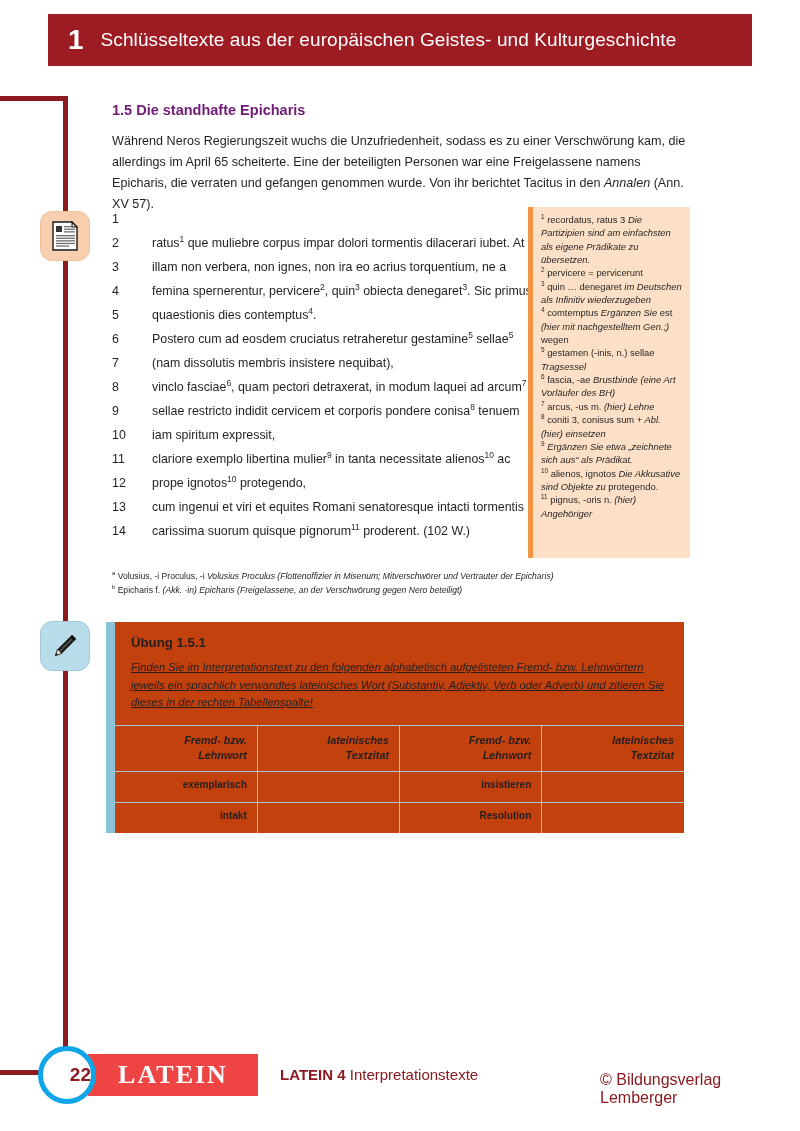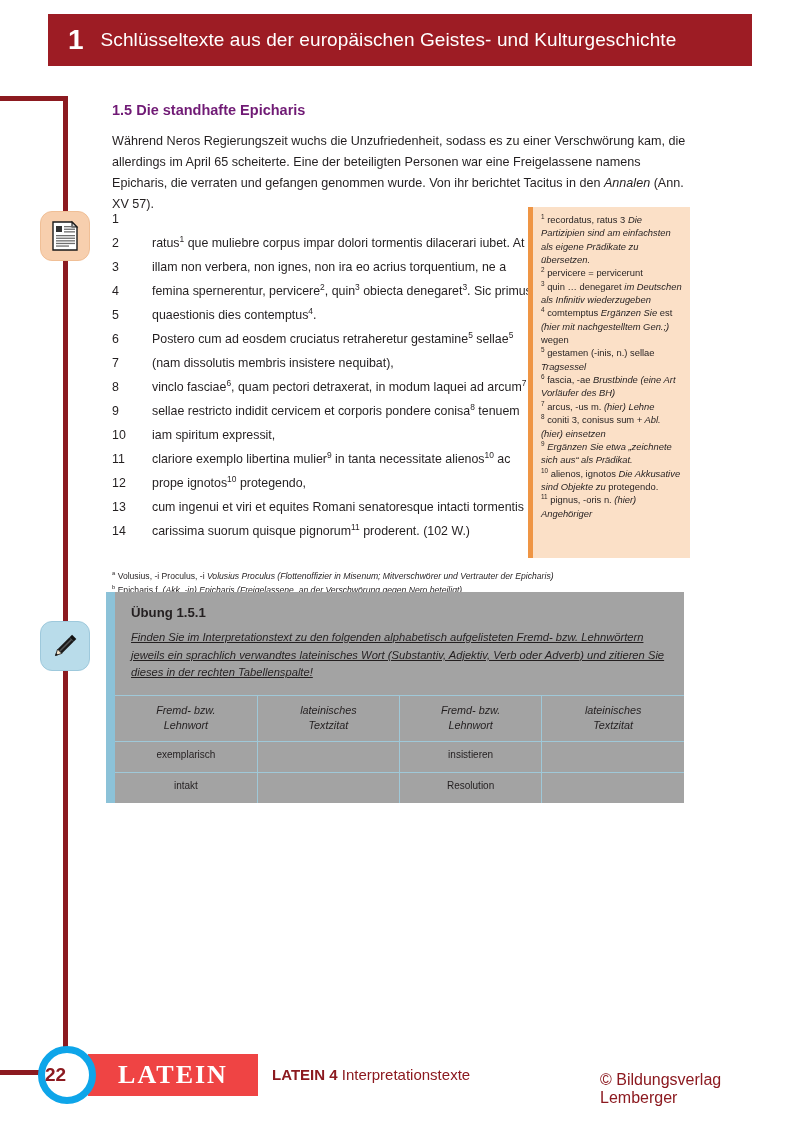--- a/index.html
+++ b/index.html
@@ -100,9 +100,9 @@
 
   
   #exercise-box {
-    position:absolute; left:106px; top:592px;
+    position:absolute; left:106px; top:622px;
     width:578px;
-    background:#a3a3a3;
+    background:#c2410c;
     border-left:9px solid #8cc2d8;
   }
   #exercise-inner { padding:13px 16px 0 16px; }

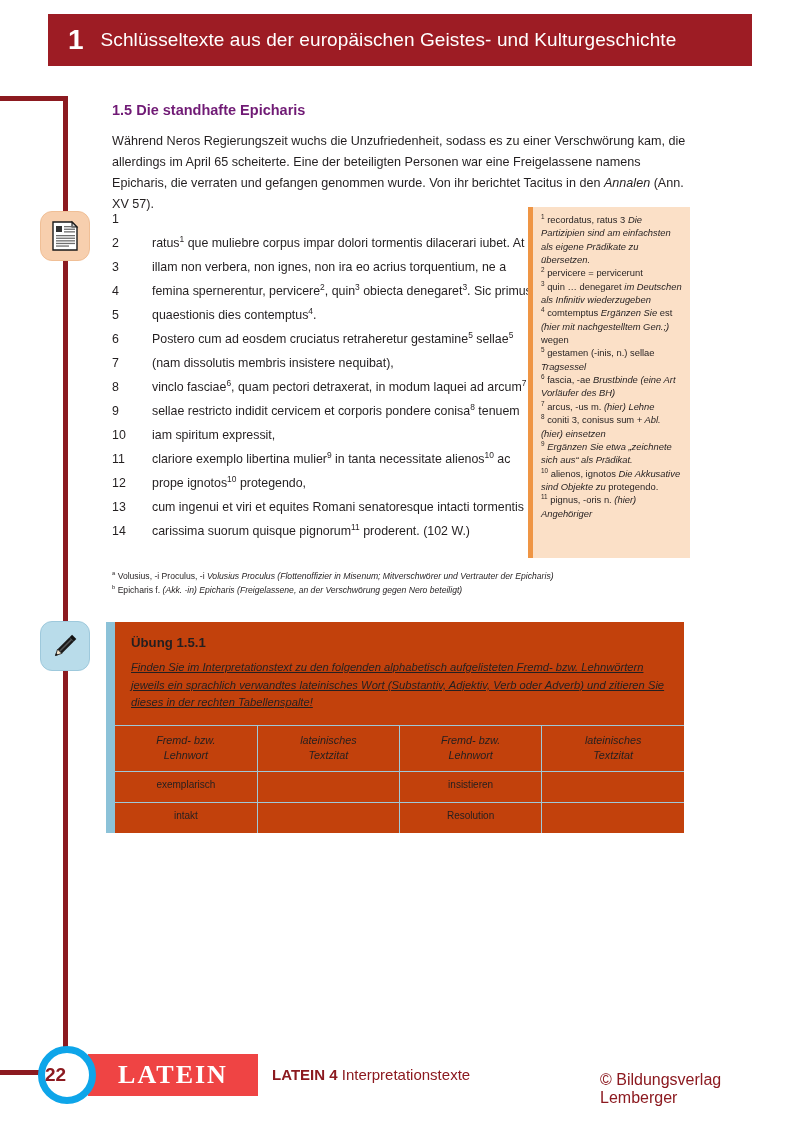--- a/index.html
+++ b/index.html
@@ -120,8 +120,8 @@
     border-top:1px solid #9fc8d8;
     border-right:1px solid #9fc8d8;
     padding:7px 10px;
-    text-align:center; vertical-align:top;
-    font-weight:normal;
+    text-align:right; vertical-align:top;
+    font-weight:bold;
   }
   #exercise-table th:last-child, #exercise-table td:last-child { border-right:none; }
   #exercise-table th {

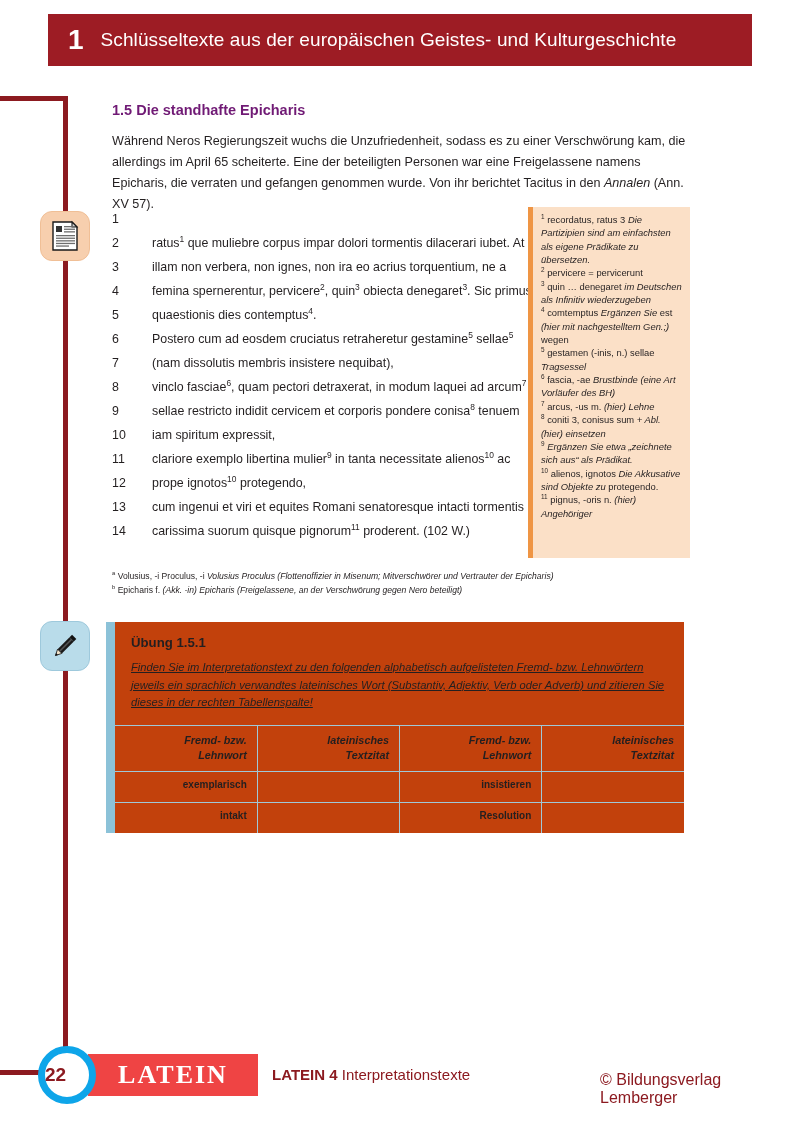--- a/index.html
+++ b/index.html
@@ -133,8 +133,8 @@
   #page-circle {
     position:absolute; left:38px; top:1046px;
     width:58px; height:58px; border-radius:50%;
-    background:#ffffff; border:7px solid #0ea5e9;
-    display:flex; align-items:center; justify-content:flex-start;
+    background:#ffffff; border:5px solid #0ea5e9;
+    display:flex; align-items:center; justify-content:flex-end;
     z-index:4;
   }
   #page-number { font-size:19px; font-weight:bold; color:#8c1a20; }

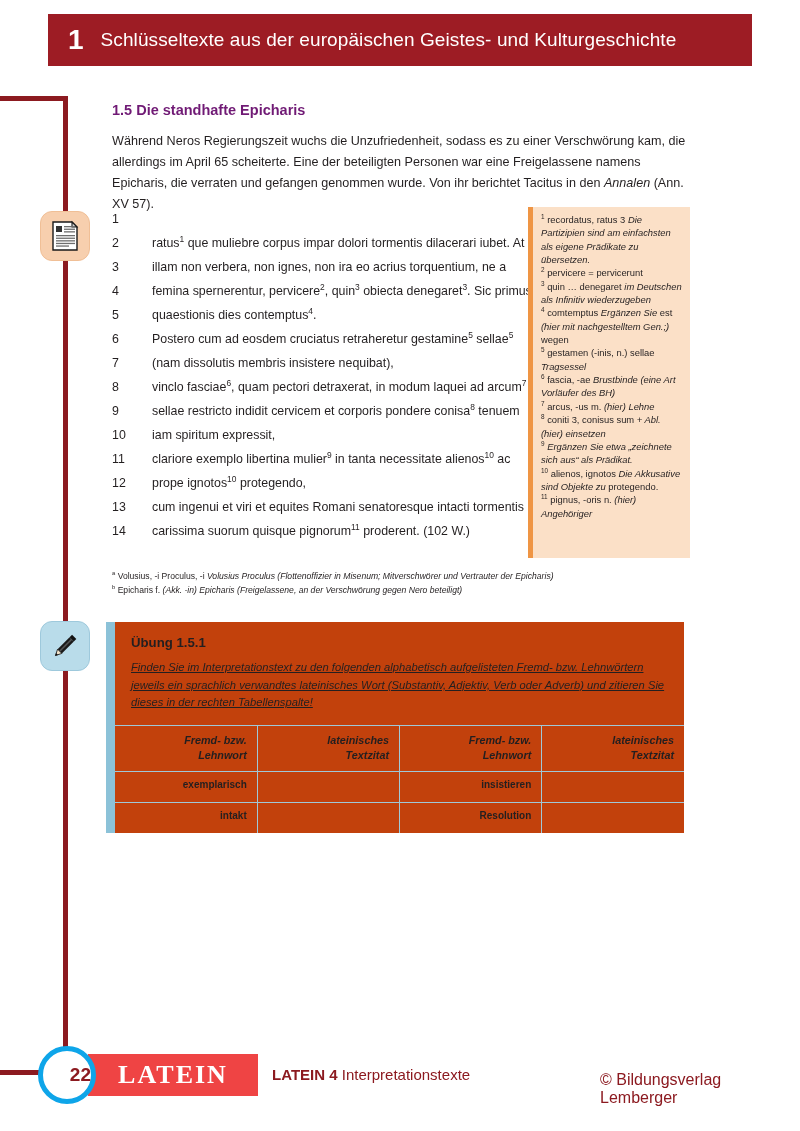--- a/index.html
+++ b/index.html
@@ -149,7 +149,7 @@
     font-family:"Liberation Serif", serif; letter-spacing:2px;
   }
   #footer-series {
-    position:absolute; left:272px; top:1066px;
+    position:absolute; left:280px; top:1066px;
     font-size:15px; color:#8c1a20;
   }
   #footer-series b { font-weight:bold; }

